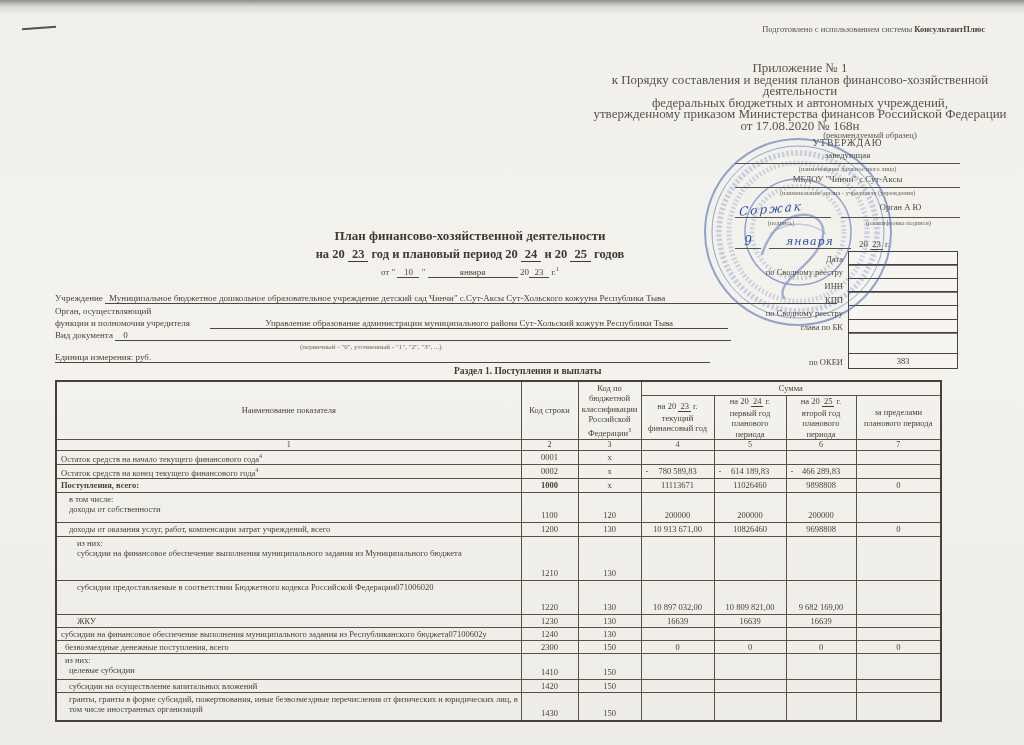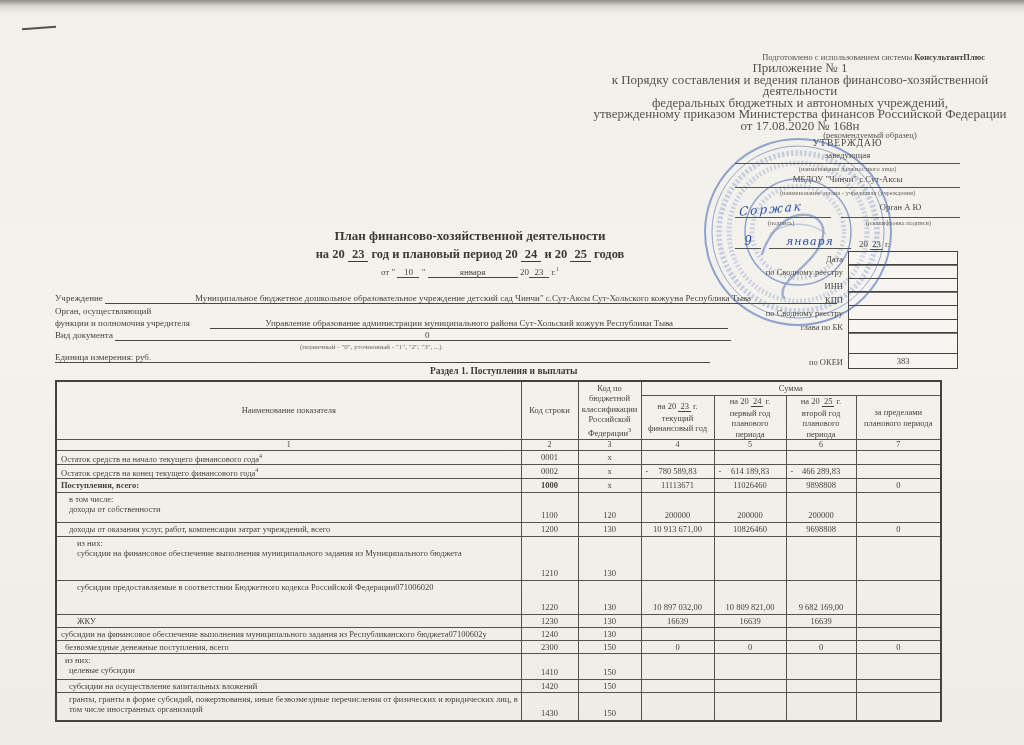--- a/index.html
+++ b/index.html
@@ -9,7 +9,7 @@
   .scan-dash{position:absolute;left:22px;top:27px;width:34px;height:2px;background:#53524e;transform:rotate(-4deg);}
 
   
-  .prepared{position:absolute;left:620px;top:52px;width:365px;text-align:right;font-size:8.5px;color:#55534c;}
+  .prepared{position:absolute;left:620px;top:24px;width:365px;text-align:right;font-size:8.5px;color:#55534c;}
   .prepared b{color:#45433c;}
 
   

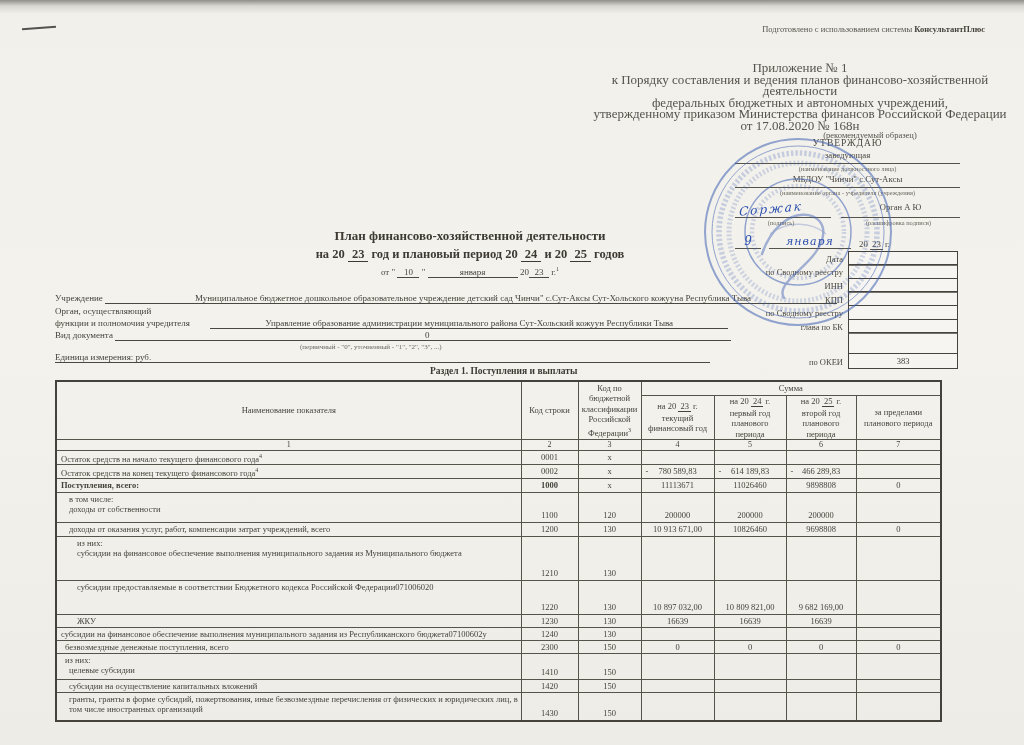--- a/index.html
+++ b/index.html
@@ -61,7 +61,7 @@
 
   
   .info-line{position:absolute;font-size:9px;color:#45433c;white-space:nowrap;}
-  .uval{display:inline-block;border-bottom:1px solid #4a4840;text-align:center;}
+  .uval{display:inline-block;border-bottom:1px solid #4a4840;}
   .inst-val{width:728px;padding-left:4px;}
   .organ-val{width:518px;text-align:center;}
   .doc-val{width:608px;padding-left:8px;}

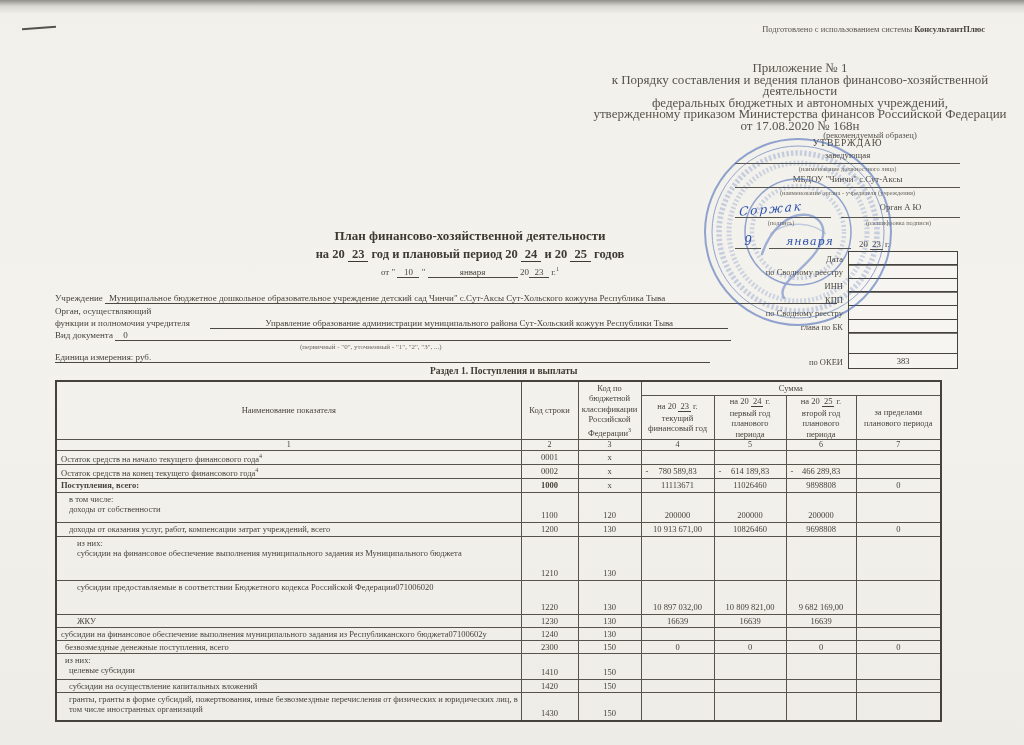--- a/index.html
+++ b/index.html
@@ -67,7 +67,7 @@
   .doc-val{width:608px;padding-left:8px;}
   .note-small{position:absolute;font-size:7px;color:#6a6860;}
   .rule{position:absolute;left:55px;top:362px;width:655px;border-top:1px solid #4a4840;}
-  .section-title{position:absolute;left:430px;top:366px;font-size:9.5px;font-weight:bold;color:#3c3a33;}
+  .section-title{position:absolute;left:454px;top:366px;font-size:9.5px;font-weight:bold;color:#3c3a33;}
 
   
   .main-table{position:absolute;left:55px;top:380px;width:885px;border-collapse:collapse;table-layout:fixed;

